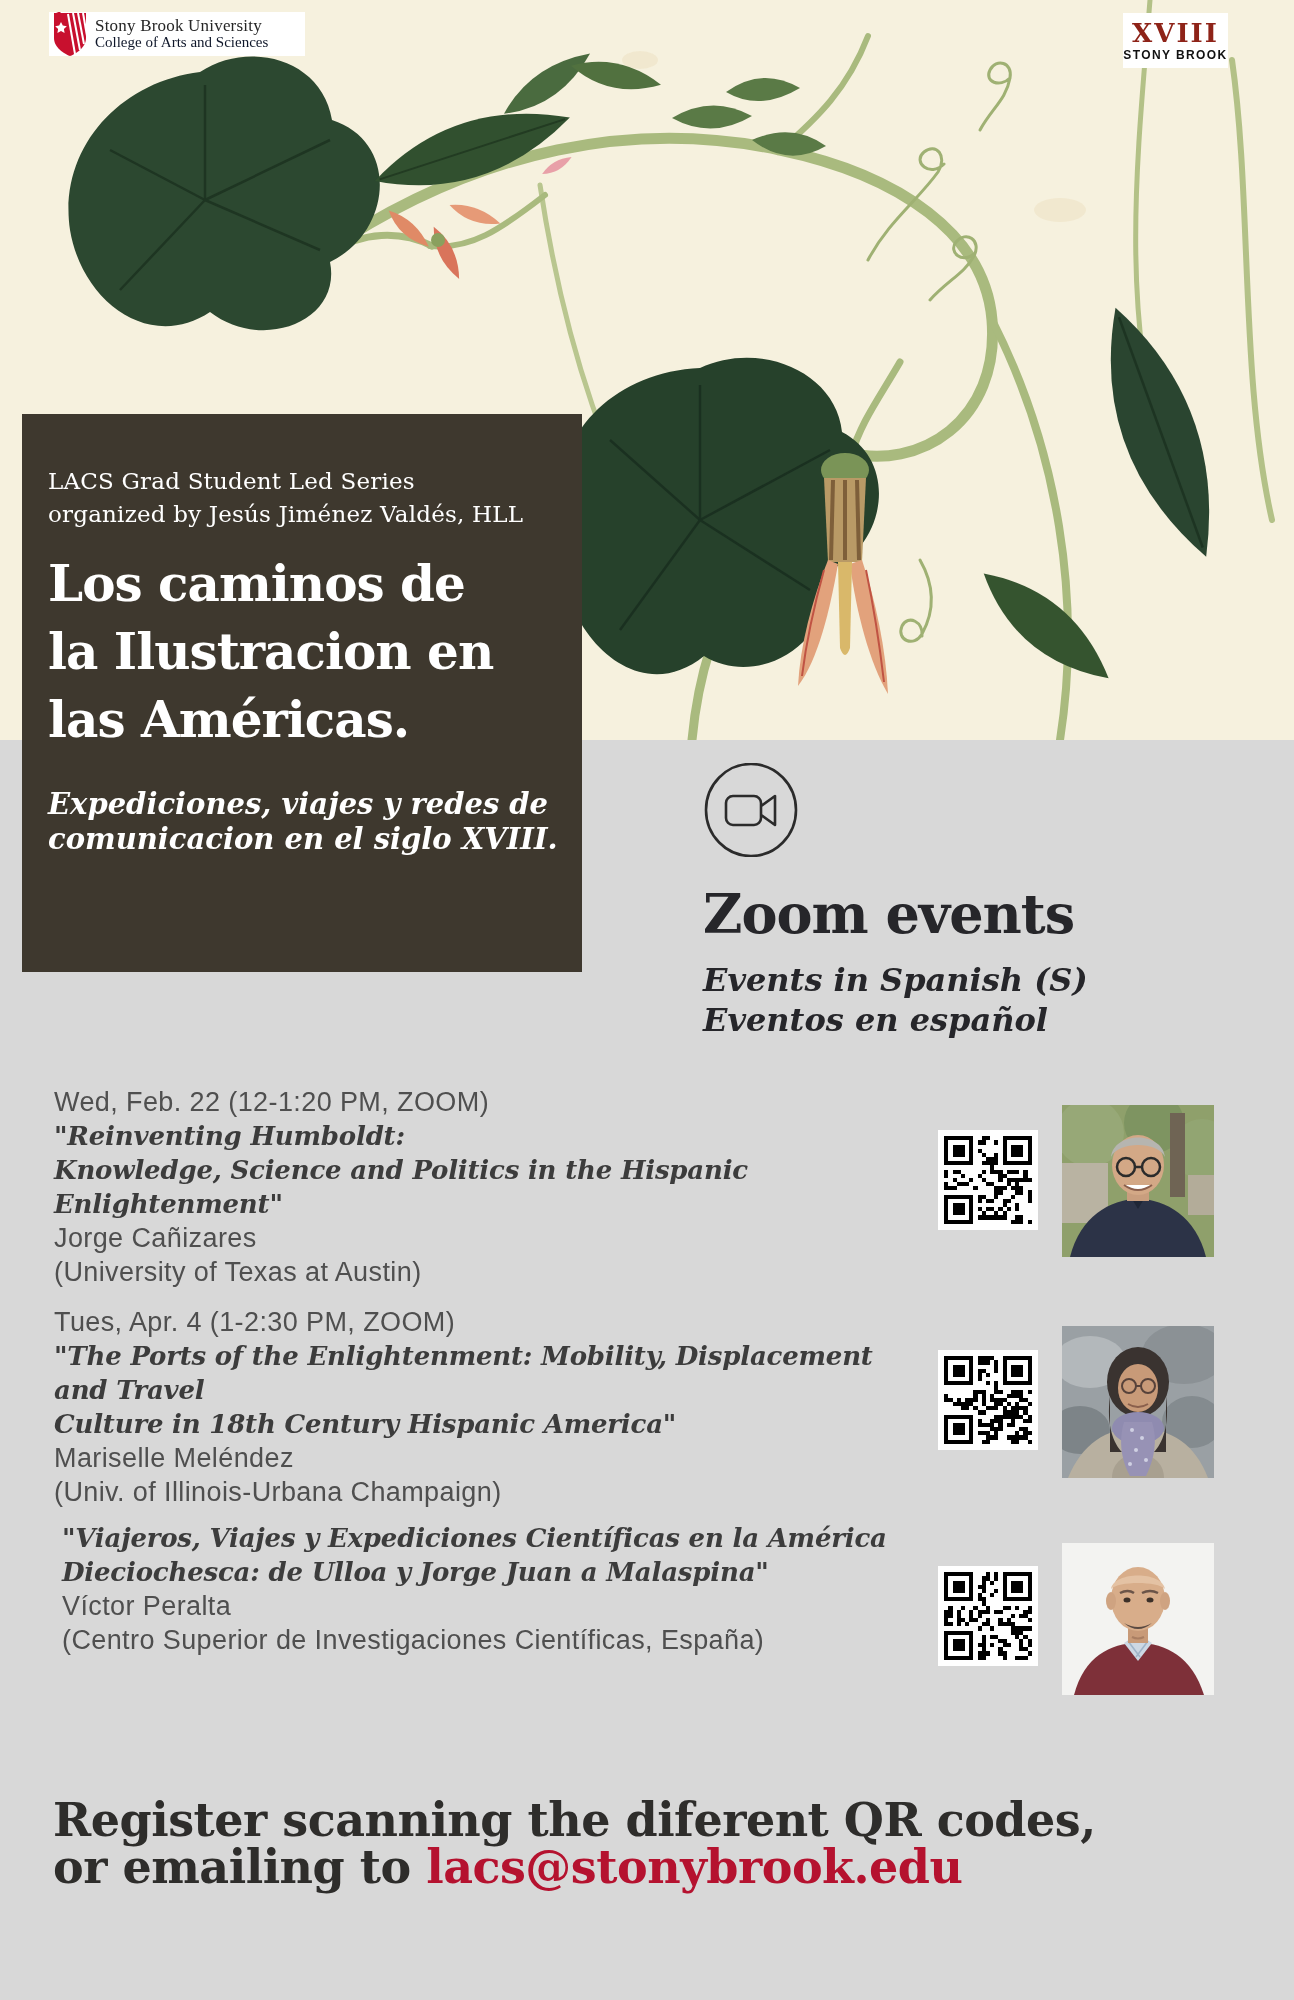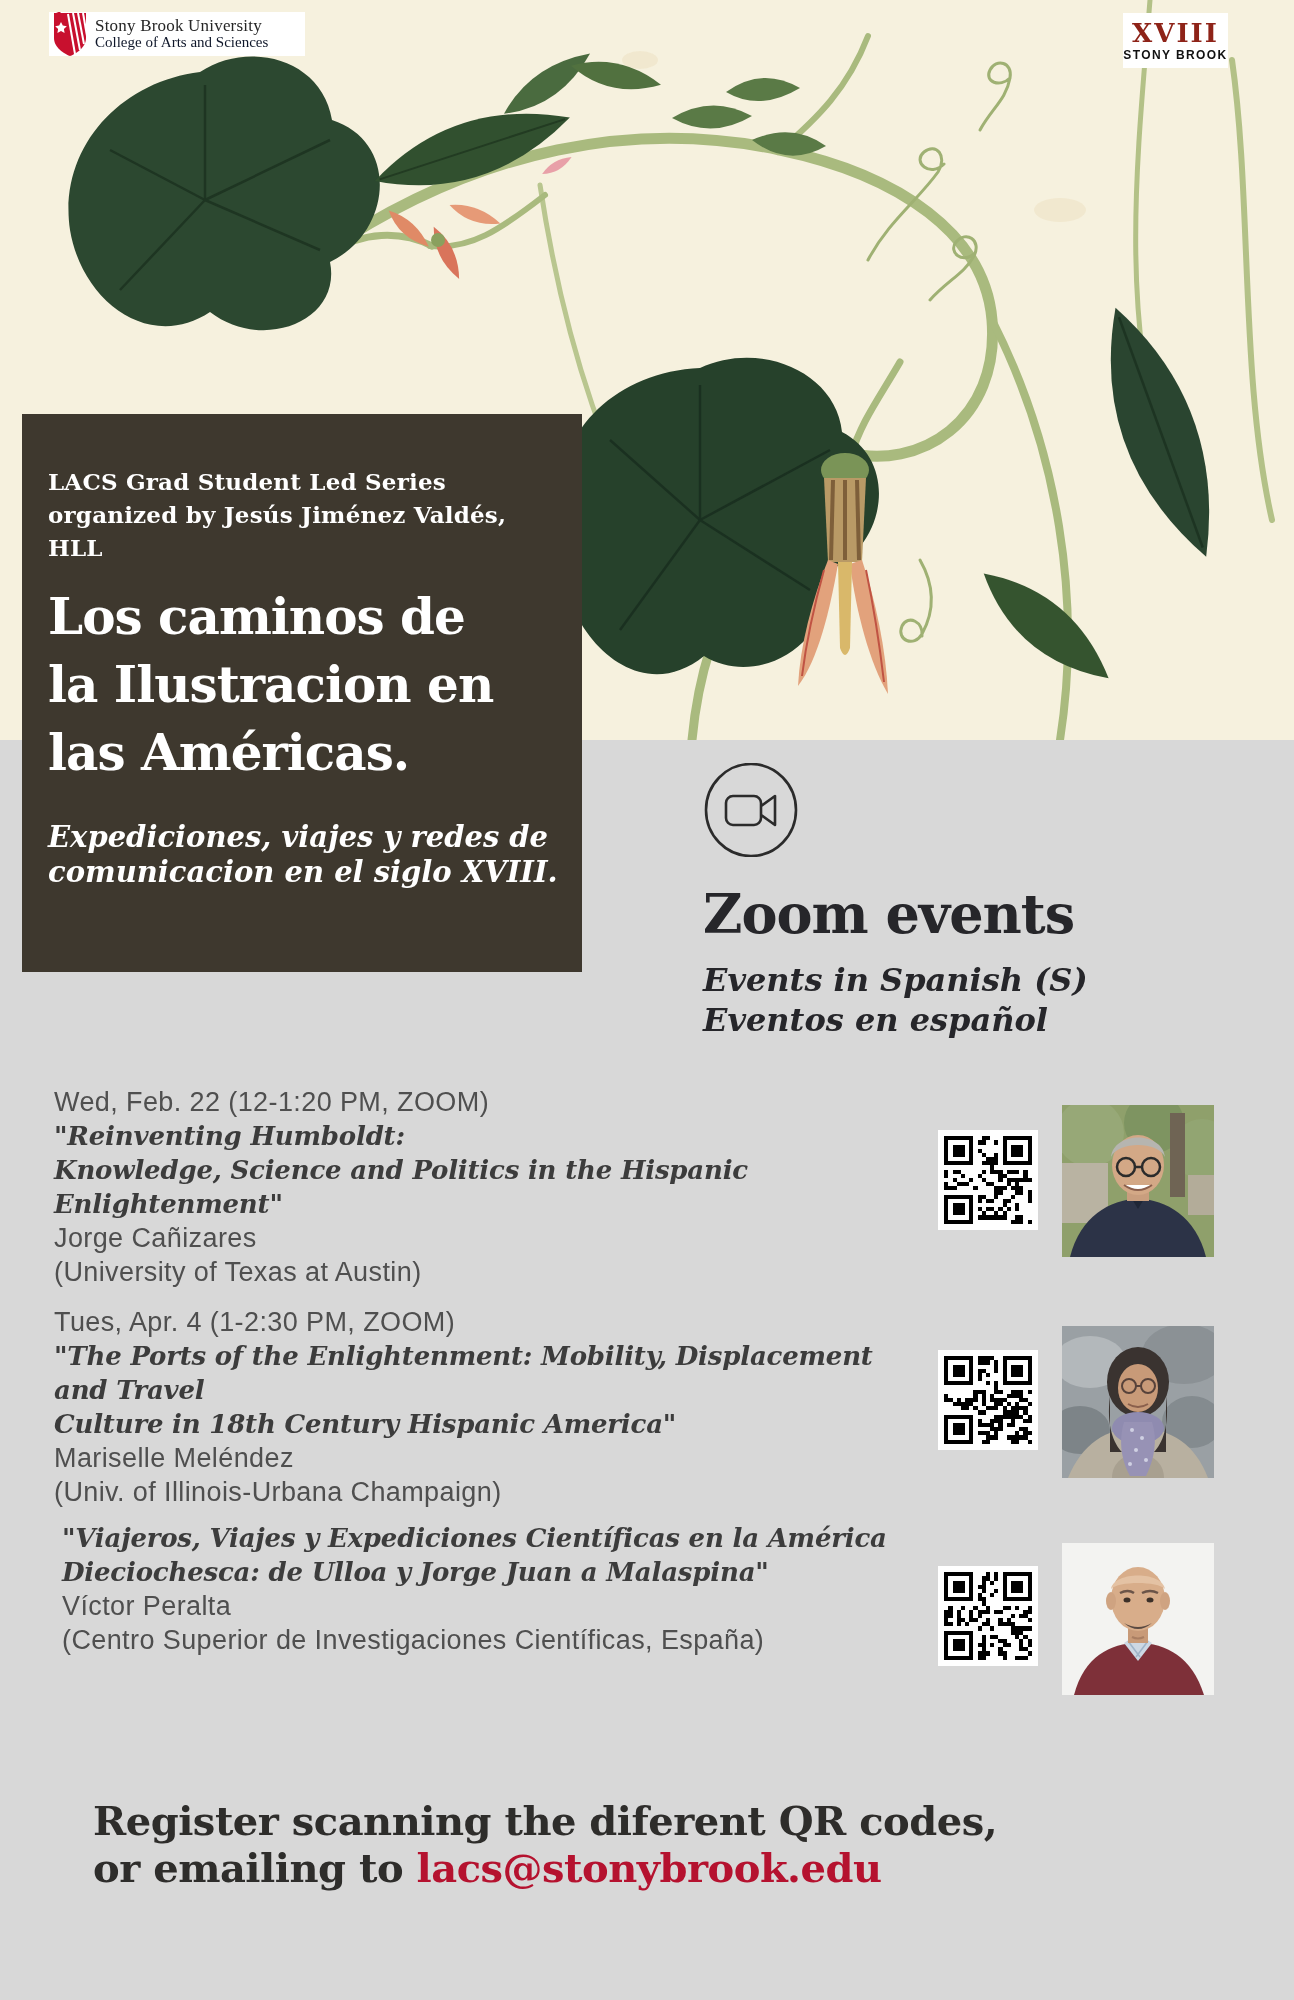--- a/index.html
+++ b/index.html
@@ -33,7 +33,7 @@
     left:22px;top:414px;width:560px;height:558px;background:#3e382e;
     box-sizing:border-box;padding:51px 20px 0 26px;color:#ffffff;
   }
-  .kicker{font-family:"DejaVu Serif",serif;font-weight:700;font-size:23px;line-height:33px;letter-spacing:.2px;}
+  .kicker{font-family:"DejaVu Serif",serif;font-weight:400;font-size:23px;line-height:33px;letter-spacing:.2px;}
   .big-title{font-family:"DejaVu Serif",serif;font-weight:800;font-size:50px;line-height:68px;letter-spacing:-1px;margin-top:19px;}
   .subtitle{font-family:"DejaVu Serif",serif;font-weight:800;font-style:italic;font-size:29px;line-height:35px;margin-top:33px;}
 

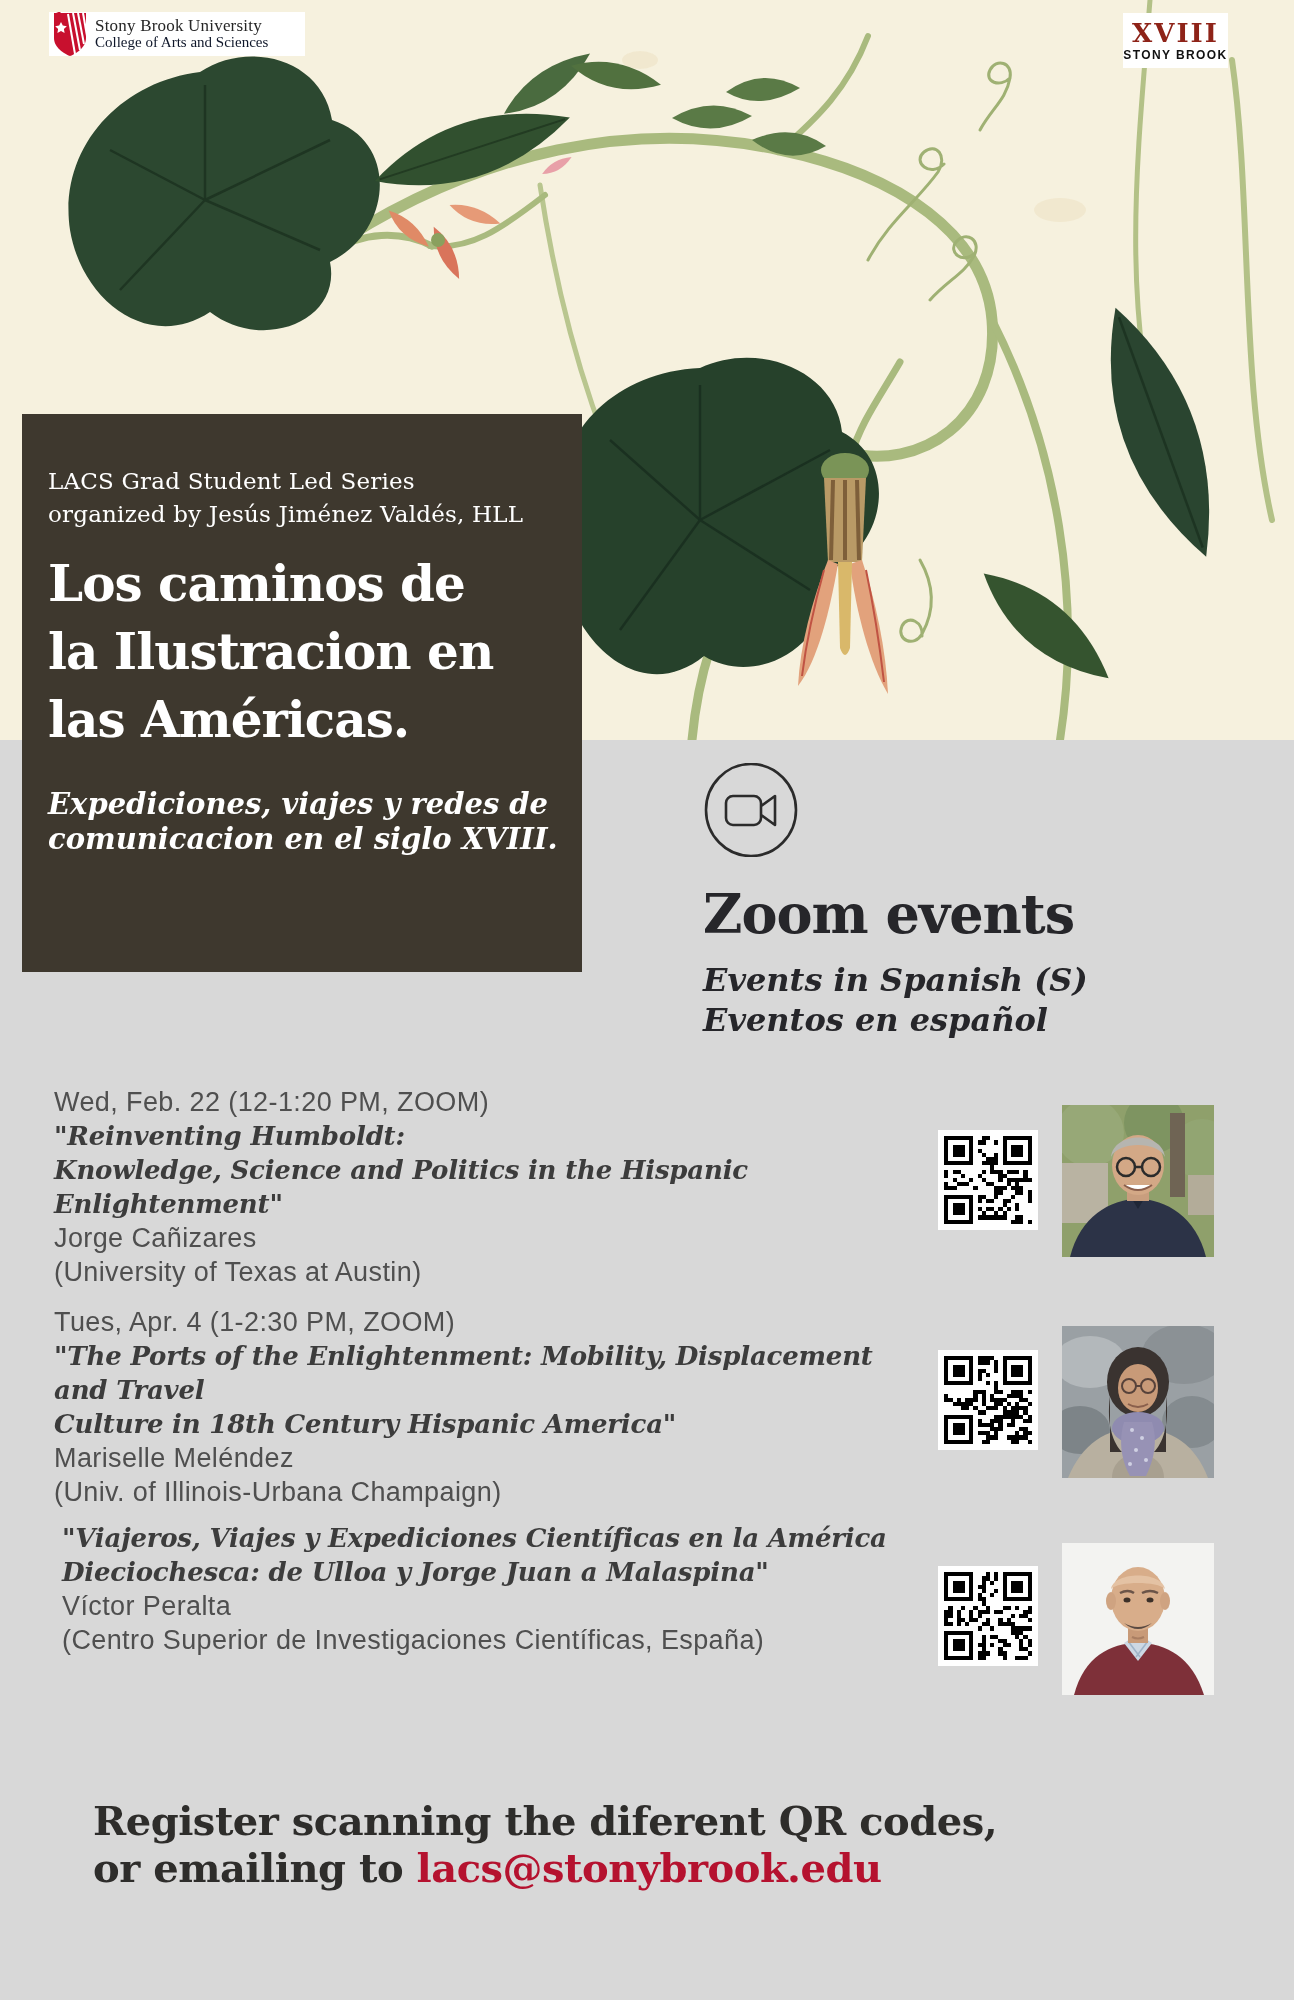--- a/index.html
+++ b/index.html
@@ -64,7 +64,7 @@
 
   
   .register{left:53px;top:1797px;width:1050px;font-family:"DejaVu Serif",serif;font-weight:900;
-            font-size:40px;line-height:47px;color:#2e2d2b;letter-spacing:-.5px;margin-left:40px;}
+            font-size:46px;line-height:47px;color:#2e2d2b;letter-spacing:-.5px;}
   .register .email{color:#b5122f;}
 </style>
 </head>

